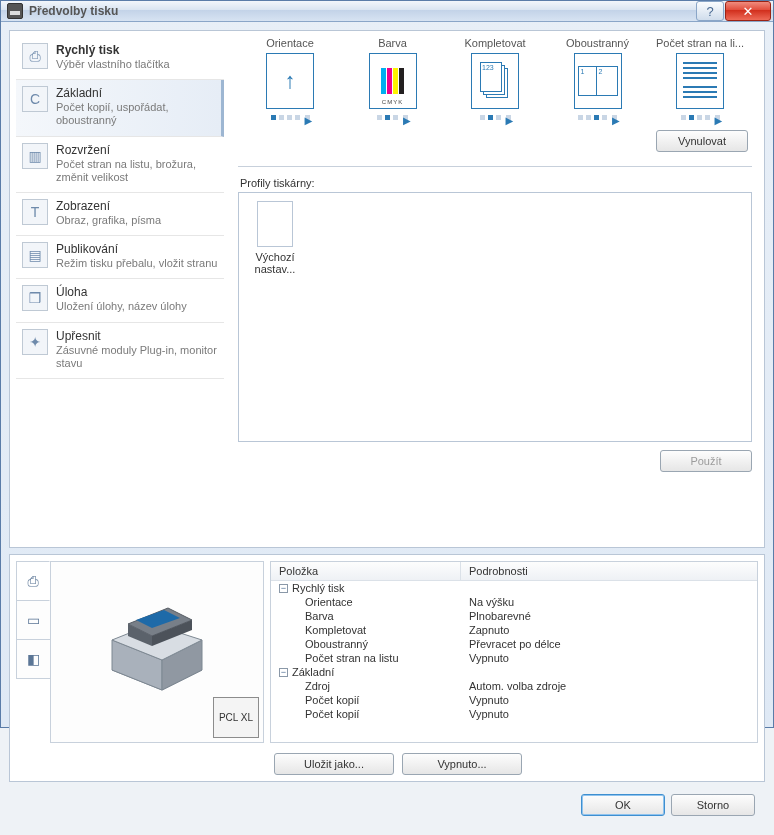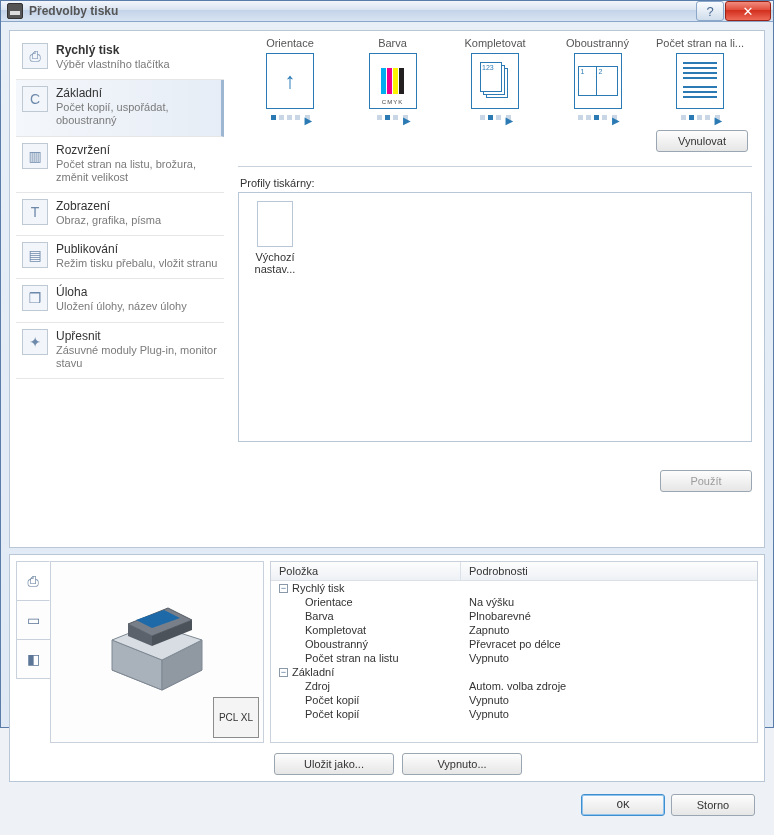--- a/index.html
+++ b/index.html
@@ -159,7 +159,7 @@
   display:inline-flex; align-items:center; justify-content:center;
   padding:0 12px;
 }
-.btn.disabled { color:#9c9c9c;margin-top:20px; }
+.btn.disabled { color:#9c9c9c; }
 .btn.default { border-color:#3e8fd0; box-shadow:0 0 0 1px #8fc3ee inset;}
 .profiles-label { color:#333; margin:0 0 3px 2px;}
 .profiles-box {

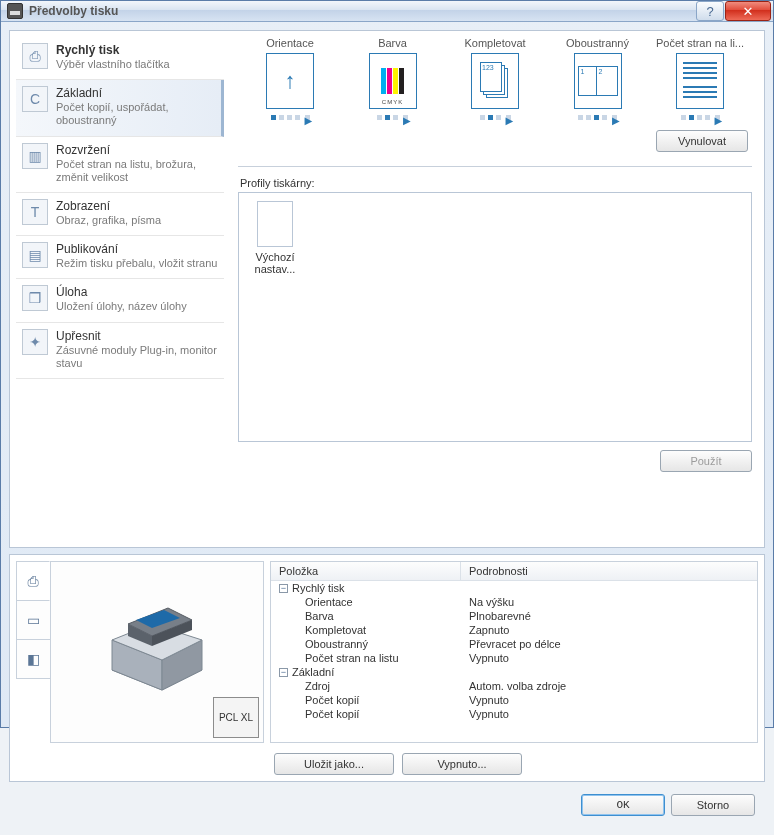--- a/index.html
+++ b/index.html
@@ -522,7 +522,7 @@
     </div>
 
     <div class="footer-buttons">
-      <div class="btn default" style="min-width:84px;font-family:Liberation Mono, monospace;">OK</div>
+      <div class="btn default" style="min-width:84px;">OK</div>
       <div class="btn" style="min-width:84px;">Storno</div>
     </div>
 

